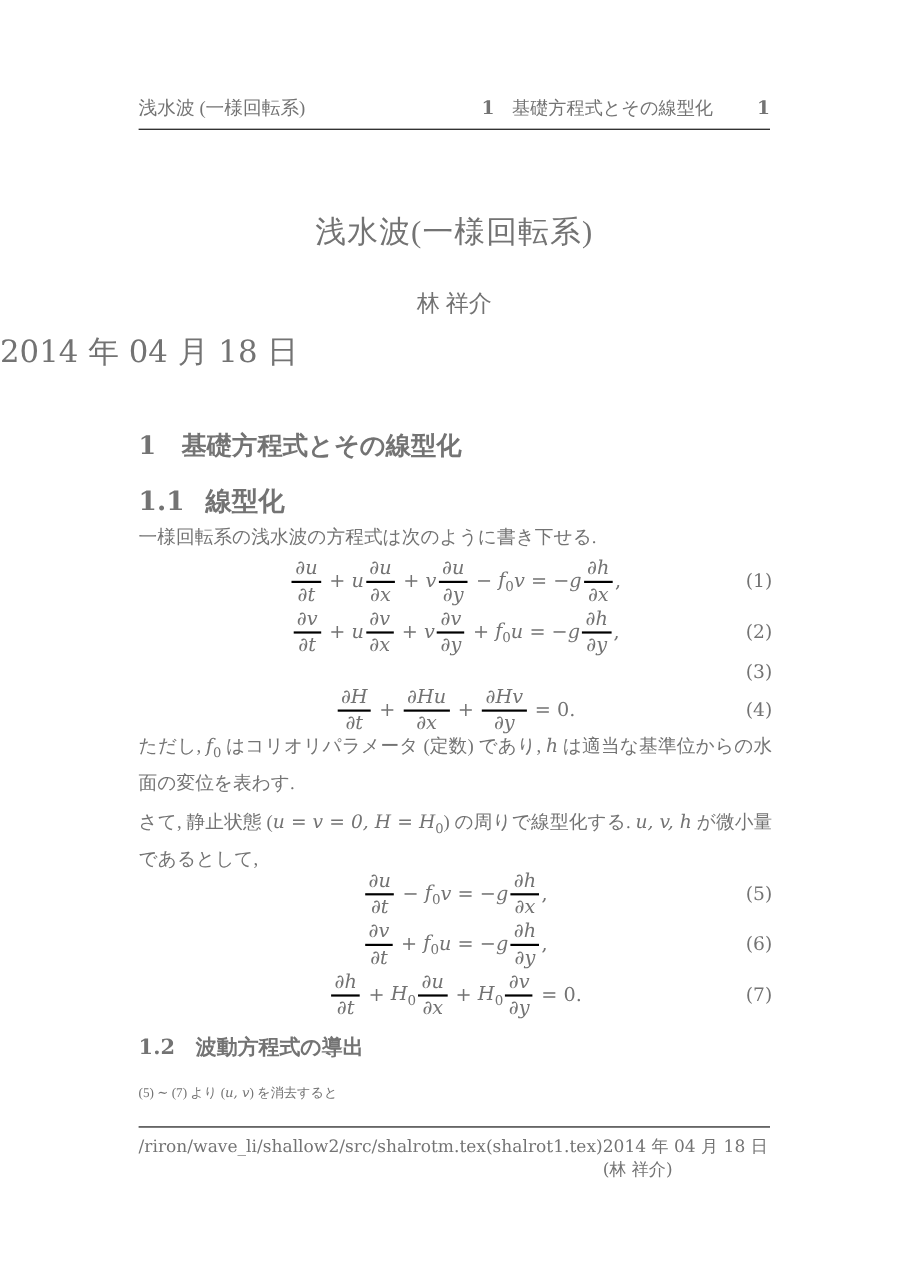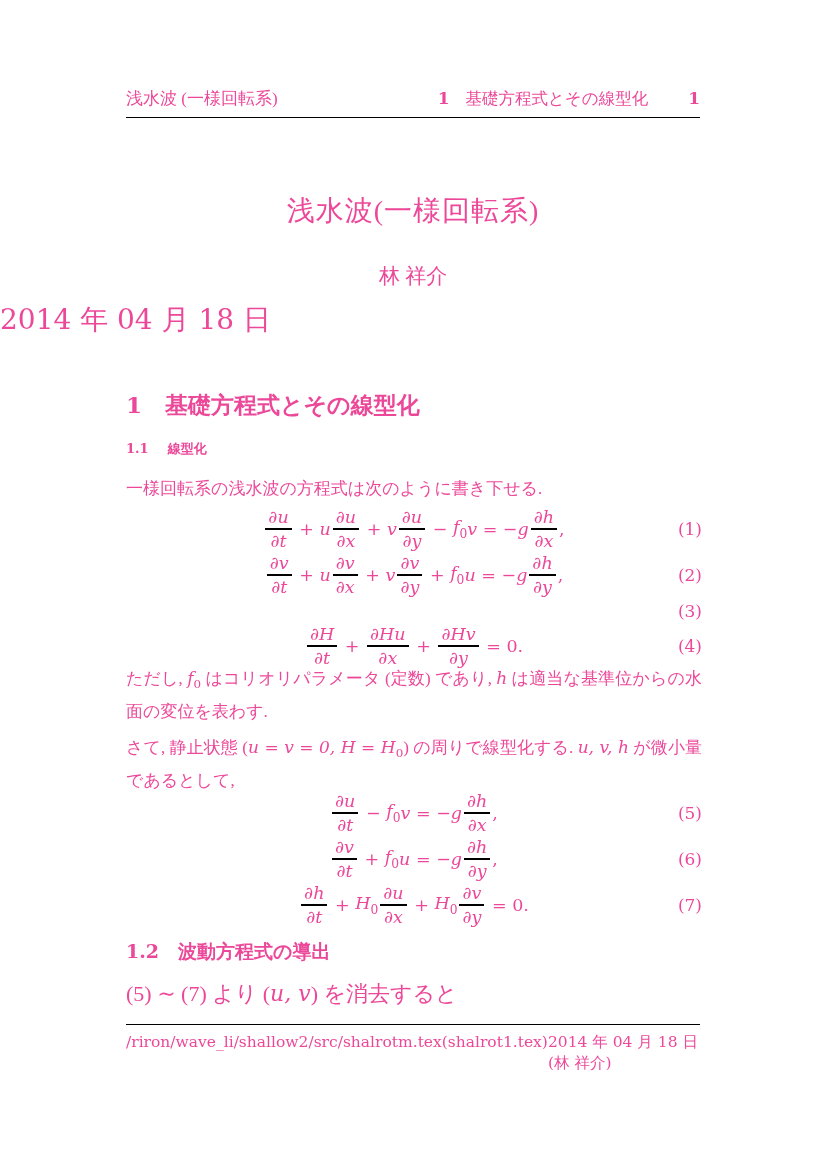--- a/index.html
+++ b/index.html
@@ -7,7 +7,7 @@
     position:relative;
     width:826px;height:1169px;
     background:#ffffff;
-    color:#ec4899;
+    color:#737373;
     font-family:"Liberation Serif","DejaVu Serif",serif;
     overflow:hidden;
   }

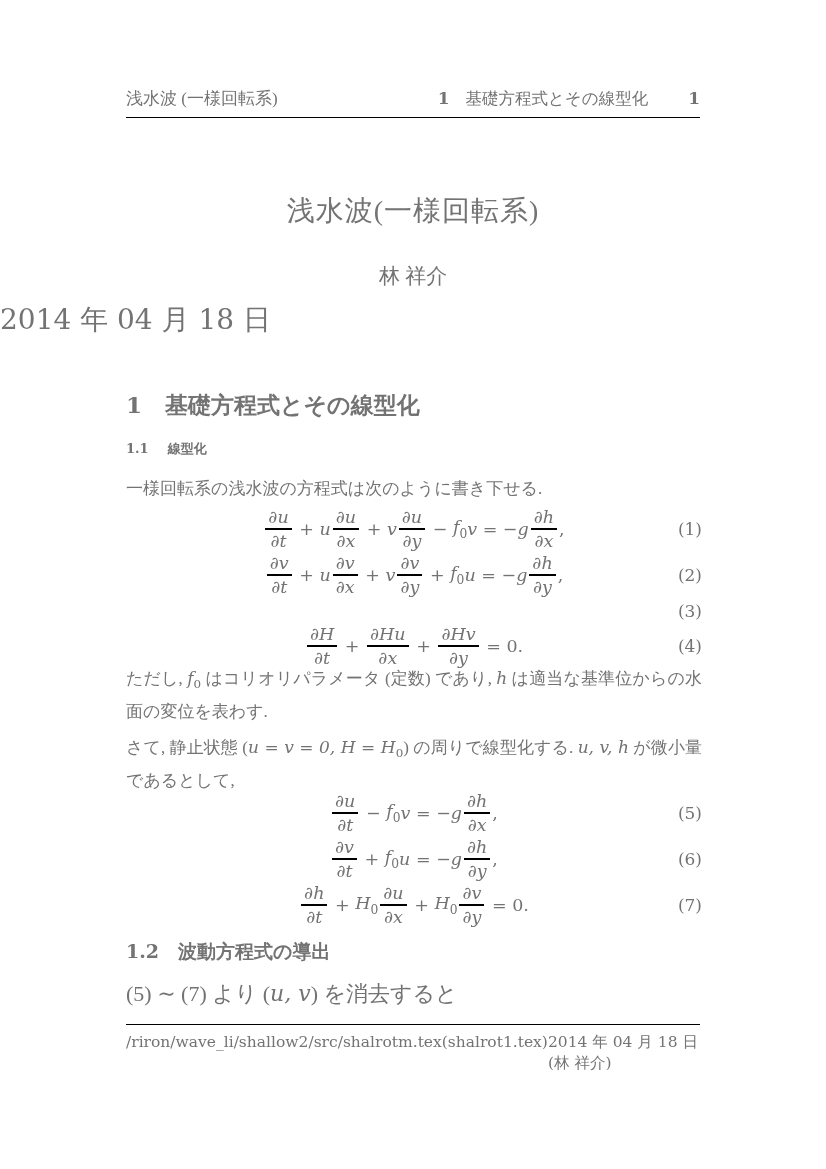--- a/index.html
+++ b/index.html
@@ -33,7 +33,7 @@
   
   .sec-heading{position:absolute;left:126px;display:flex;align-items:baseline;font-weight:bold;}
   .sec1{top:390px;font-size:23px;}
-  .sub11{top:440px;font-size:13px;justify-content:flex-end;}
+  .sub11{top:440px;font-size:24px;justify-content:flex-end;}
   .sub12{top:939px;font-size:19px;}
   .sec-num{font-family:"DejaVu Serif",serif;font-weight:bold;}
   .sec-title{font-family:"Liberation Sans","DejaVu Sans",sans-serif;font-weight:bold;}

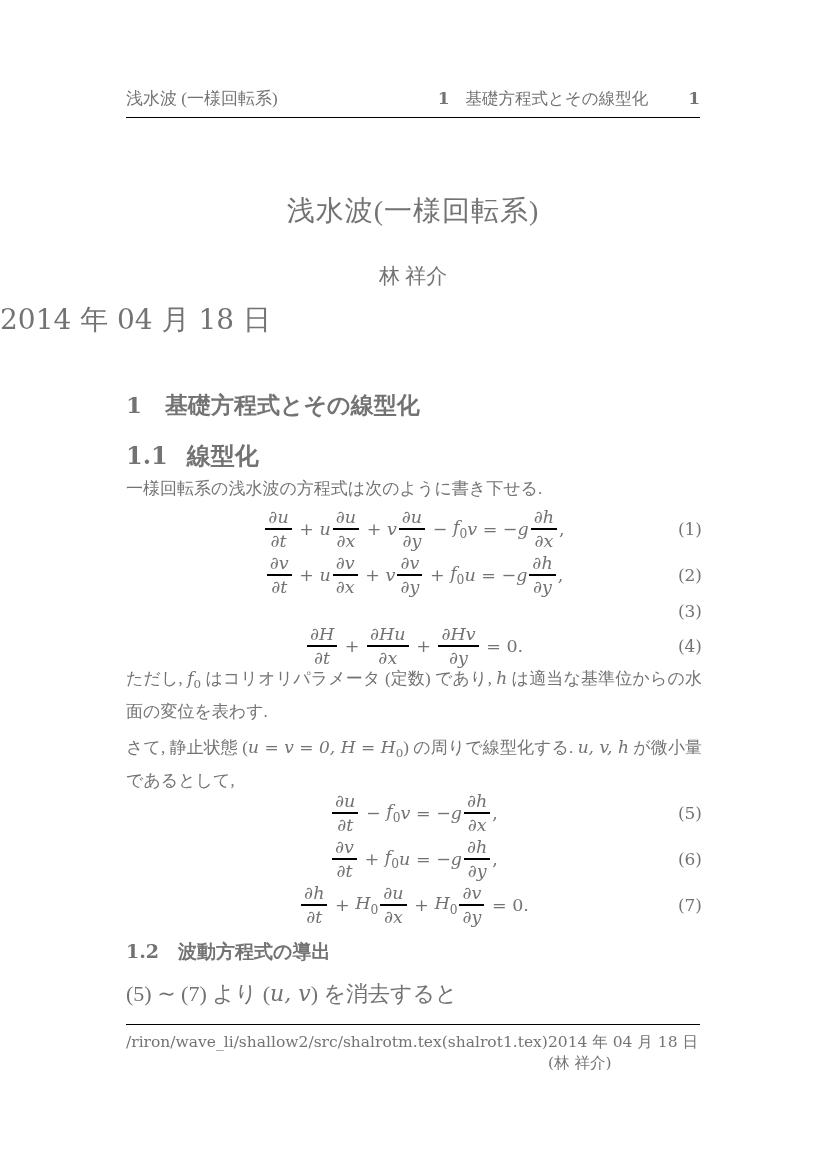--- a/index.html
+++ b/index.html
@@ -44,7 +44,7 @@
   .p-intro{top:475px;}
   .p1{top:665px;}
   .p2{top:734px;}
-  .p4{top:980px;font-size:22px;}
+  .p4{top:980px;font-size:12px;}
   .jt{font-family:"Liberation Serif","DejaVu Serif",serif;}
   .mv{font-family:"DejaVu Serif",serif;font-style:italic;}
   .mv sub{font-style:normal;font-size:70%;}

